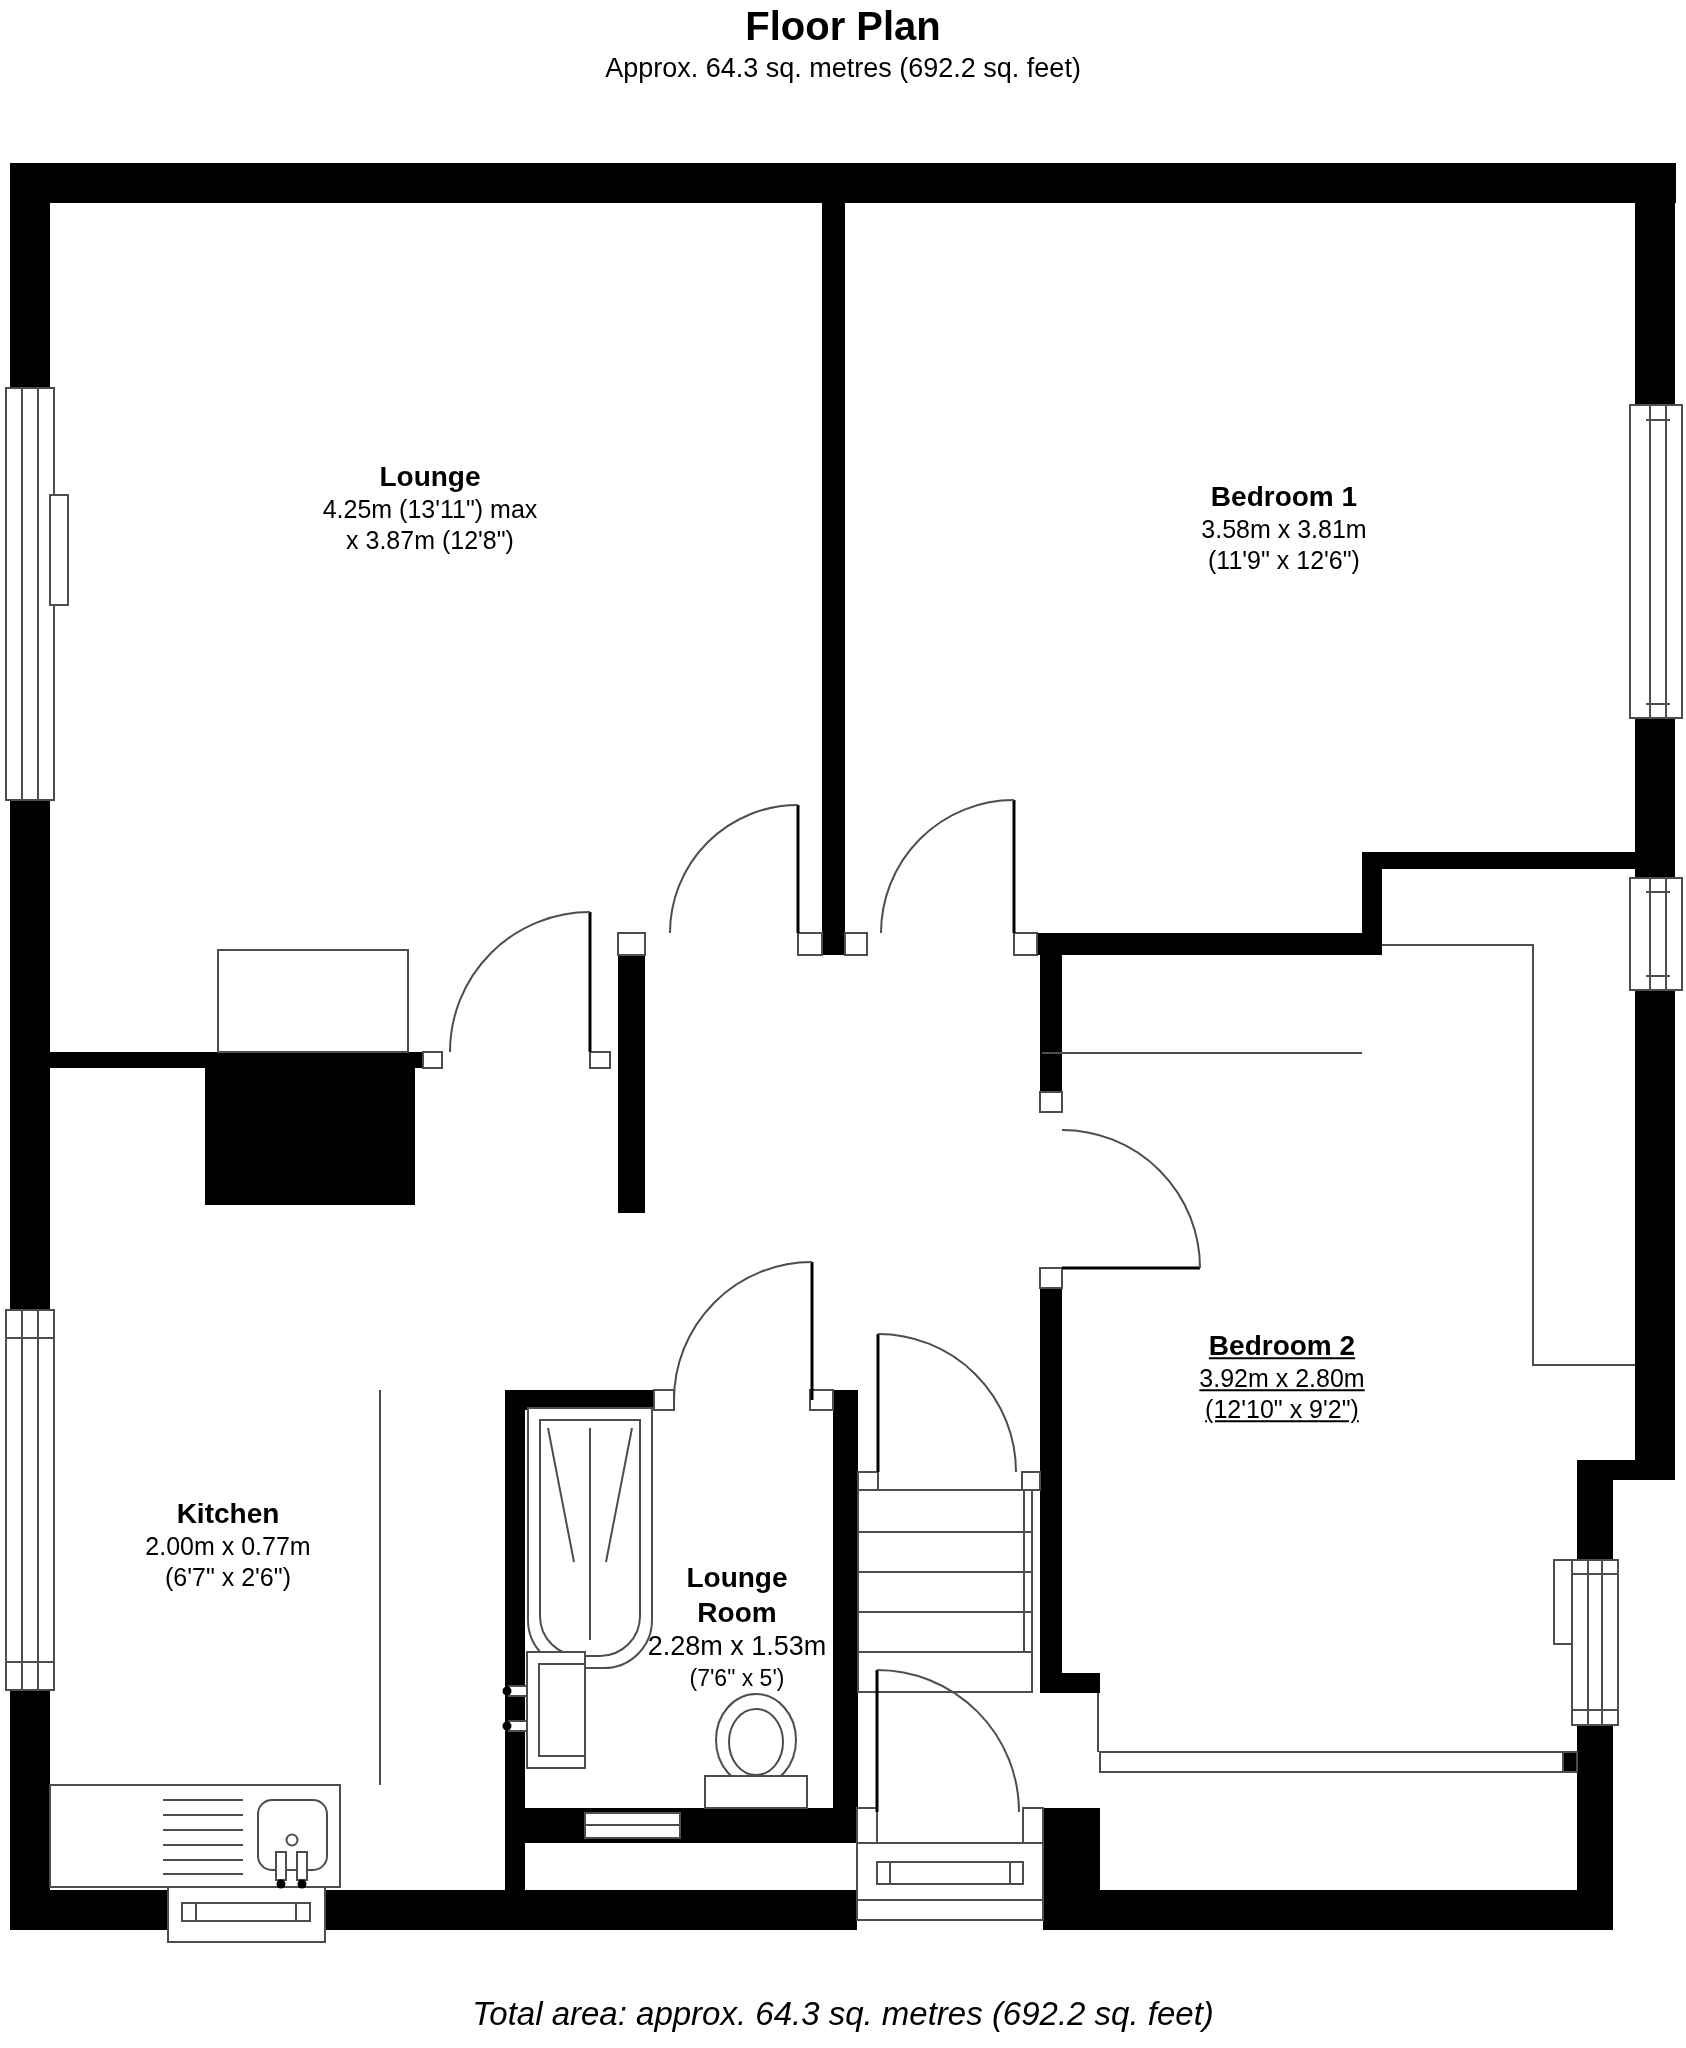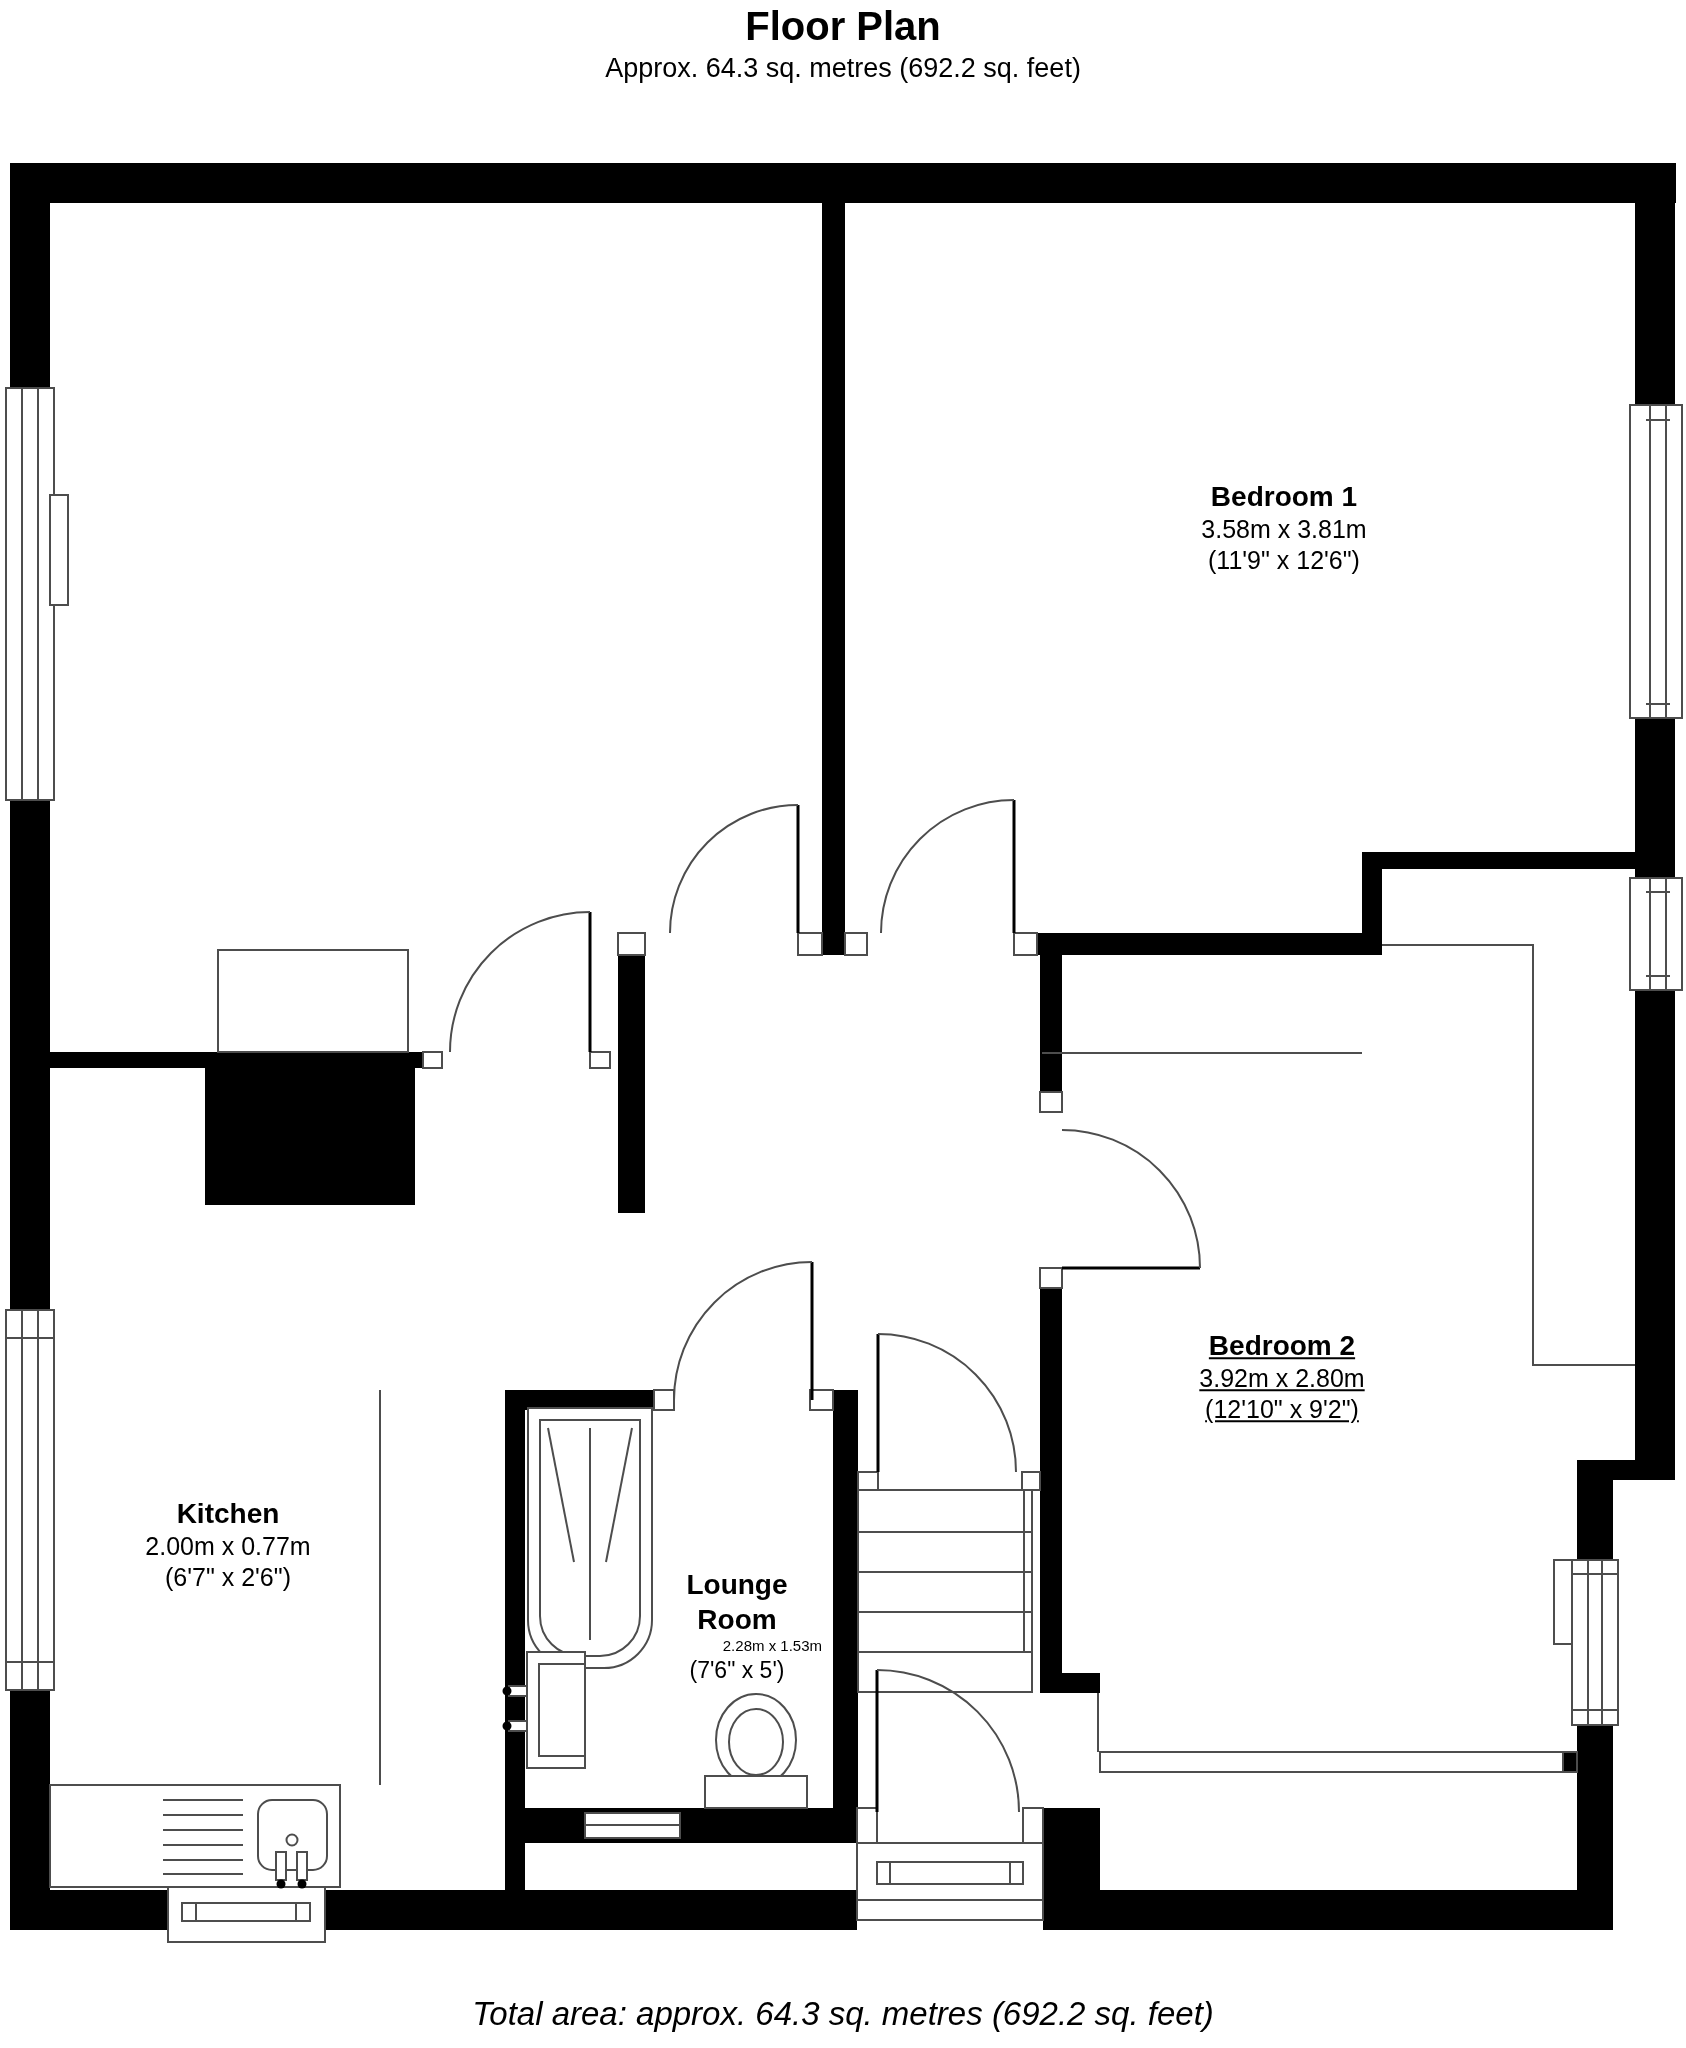--- a/index.html
+++ b/index.html
@@ -222,6 +222,11 @@
     </g>
   </svg>
 
+  <div class="room-label" style="left:430px;top:508px;">
+    <div class="room-name">Lounge</div>
+    <div class="room-dim">4.25m (13'11") max</div>
+    <div class="room-dim">x 3.87m (12'8")</div>
+  </div>
 
   <div class="room-label" style="left:1257px;top:528px;margin-left:27px;">
     <div class="room-name">Bedroom 1</div>

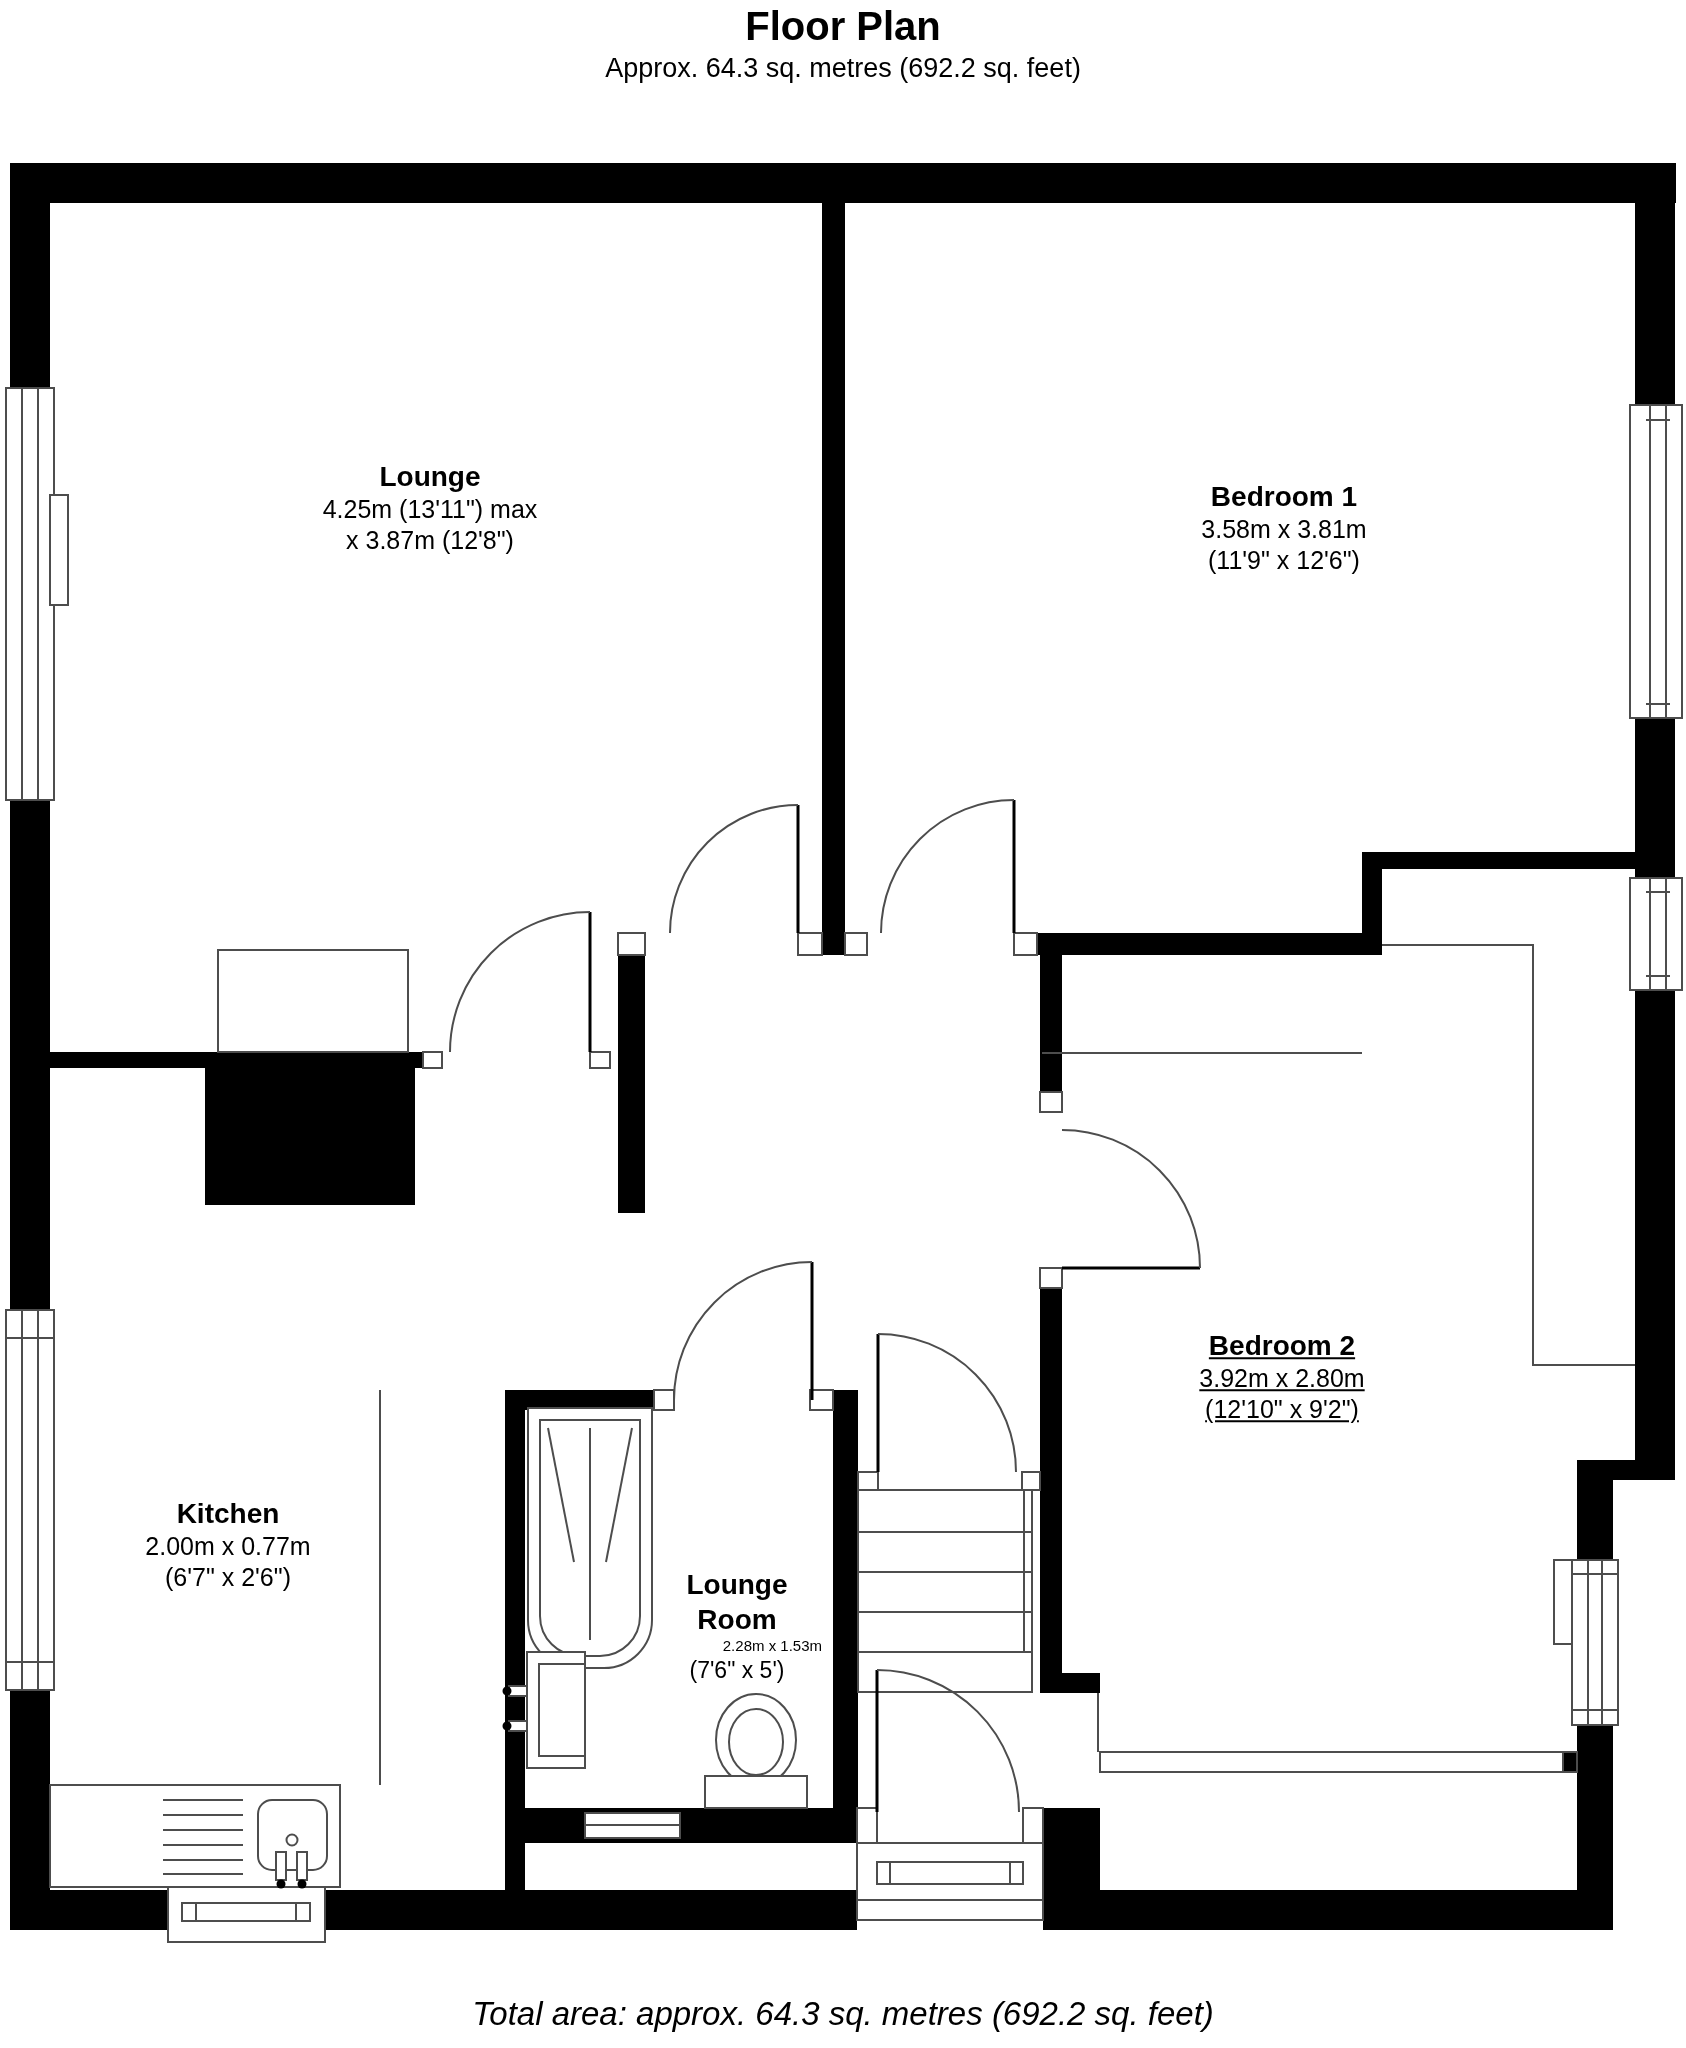--- a/index.html
+++ b/index.html
@@ -248,7 +248,7 @@
 
   <div class="room-label shower" style="left:737px;top:1626px;">
     <div class="room-name">Lounge Room</div>
-    <div class="room-dim" style="font-size:15px;text-align:right;">2.28m x 1.53m</div>
+    <div class="room-dim" style="font-size:27px;">2.28m x 1.53m</div>
     <div class="room-dim" style="font-size:23px;">(7'6" x 5')</div>
   </div>
 

